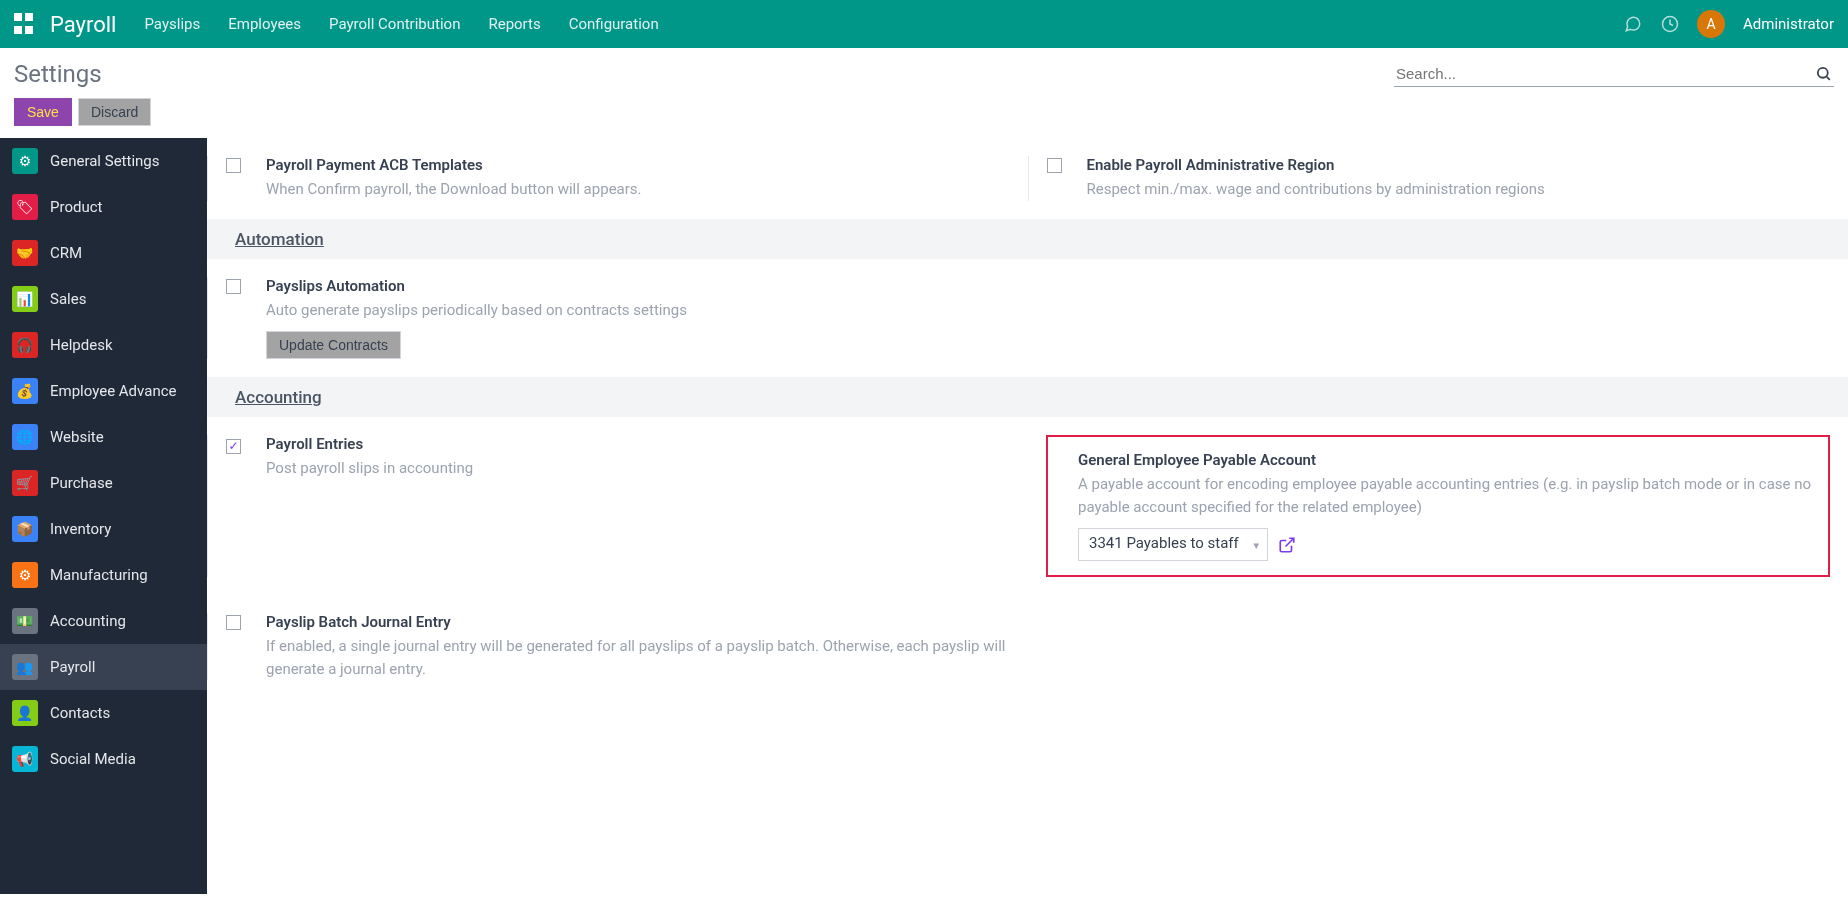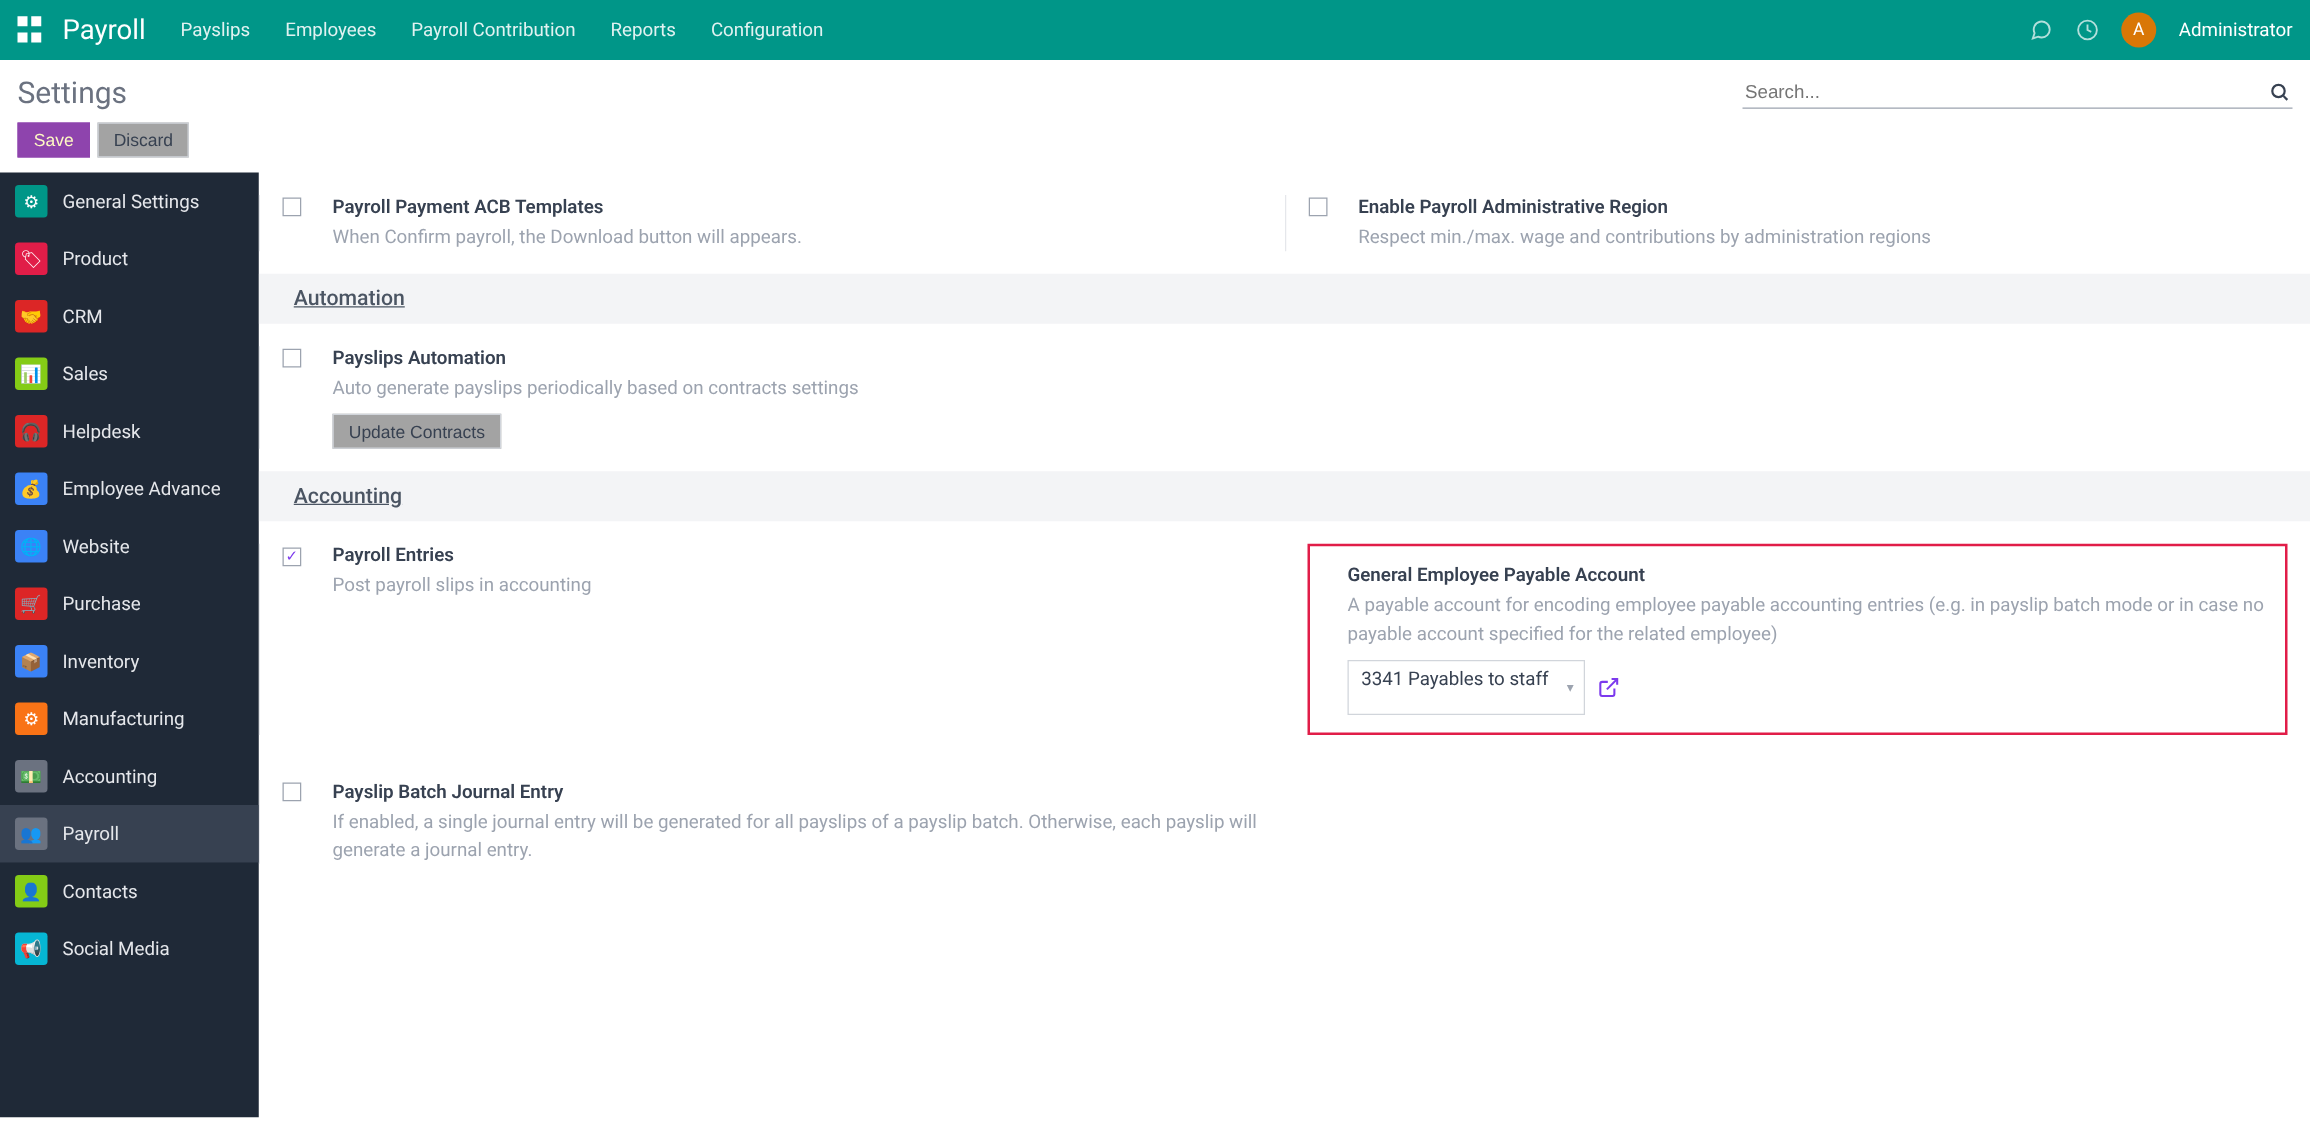--- a/index.html
+++ b/index.html
@@ -24,7 +24,7 @@
 
 .actions { padding: 10px 14px 12px 14px; display: flex; gap: 6px; }
 .btn { padding: 5px 12px; border: 1px solid #d1d5db; background: #a3a3a3; cursor: pointer; font-size: 14px; color: #374151; }
-.btn-primary { background: #7c3aed; color: #fef9c3; border-color: #7c3aed; }
+.btn-primary { background: #7c3aed; color: #fde047; border-color: #7c3aed; }
 .btn-primary.save { background: #8e44ad; border-color: #8e44ad; }
 
 .layout { display: flex; }

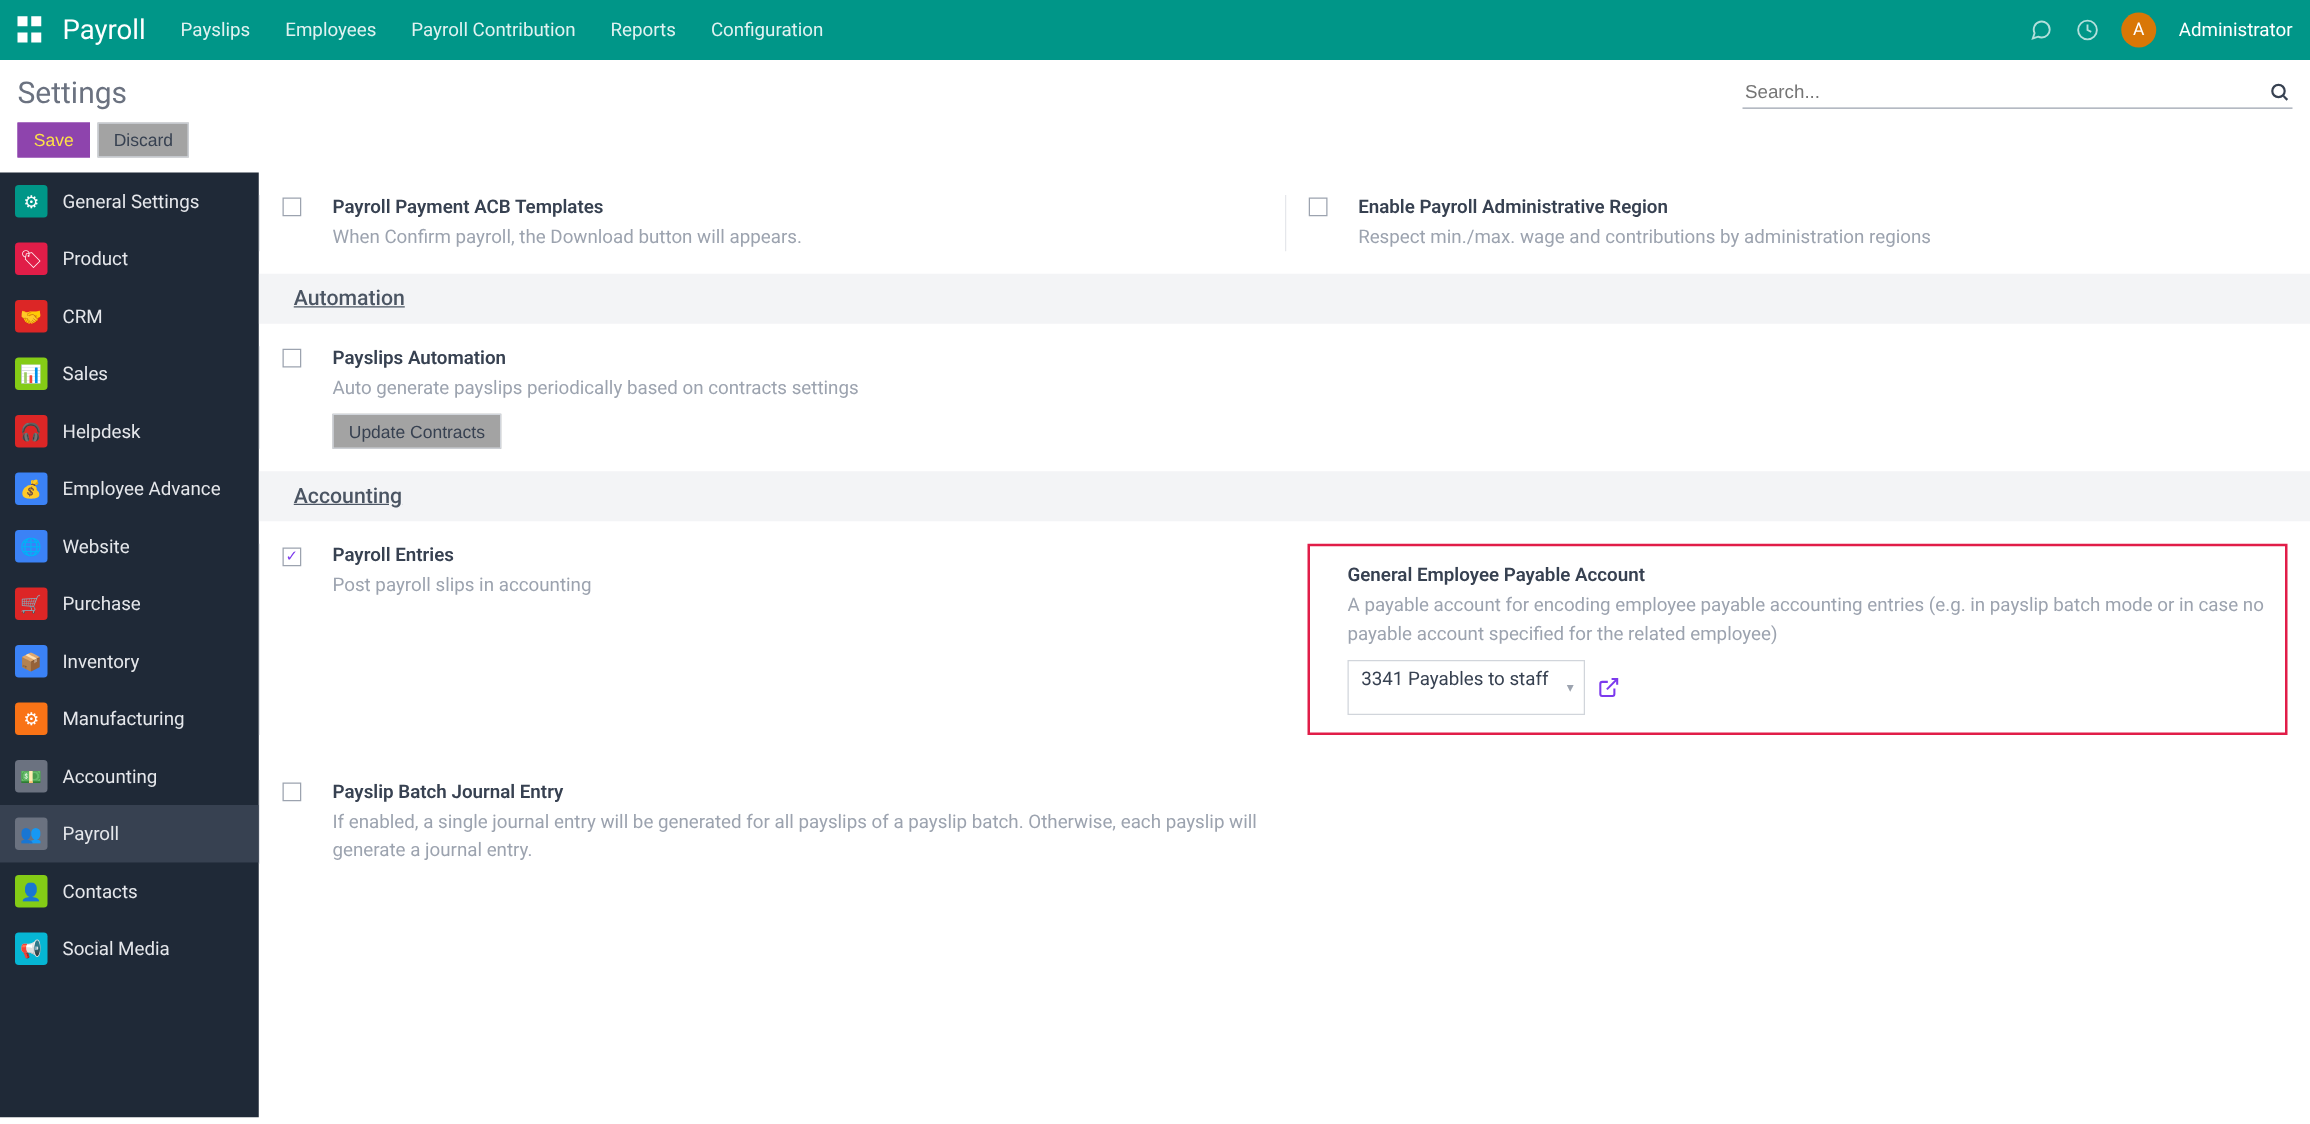--- a/index.html
+++ b/index.html
@@ -47,7 +47,7 @@
 .sub-btn { margin-top: 10px; }
 .highlight-box { border: 2px solid #e11d48; padding: 14px 14px 14px 0; }
 .select-row { display: flex; align-items: center; gap: 10px; margin-top: 10px; }
-.select-field { border: 1px solid #d1d5db; padding: 5px 28px 19px 10px; position: relative; min-width: 190px; font-size: 15px; color: #374151; cursor: pointer; }
+.select-field { border: 1px solid #d1d5db; padding: 5px 28px 8px 10px; position: relative; min-width: 190px; font-size: 15px; color: #374151; cursor: pointer; }
 .select-field::after { content: "▾"; color: #9ca3af; position: absolute; right: 8px; top: 50%; transform: translateY(-50%); font-size: 11px; }
 .ext-icon { color: #7c3aed; cursor: pointer; }
 svg { display: block; }

